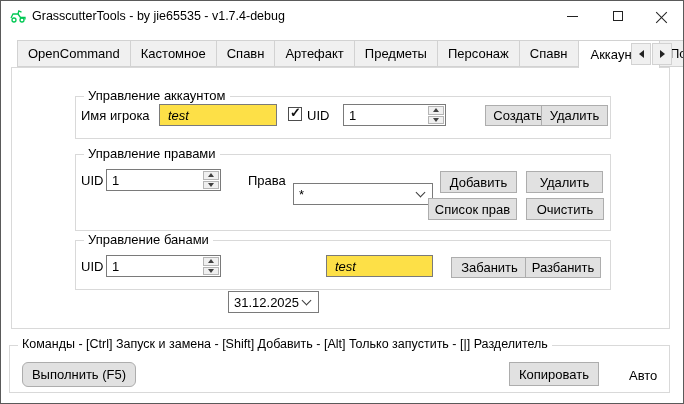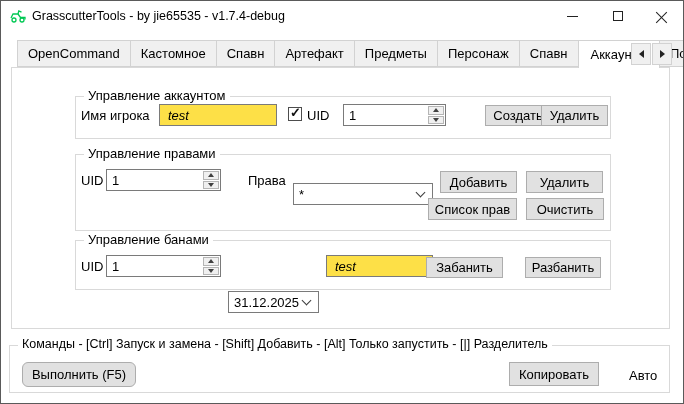--- a/index.html
+++ b/index.html
@@ -183,7 +183,7 @@
     <div class="chev"></div>
   </div>
   <div class="ctl tbox" style="left:325px; top:254px; width:107px; height:22px;">test</div>
-  <div class="ctl btn" style="left:425px; top:256px; width:77px; height:21px;">Забанить</div>
+  <div class="ctl btn" style="left:450px; top:256px; width:77px; height:21px;">Забанить</div>
   <div class="ctl btn" style="left:524px; top:256px; width:76px; height:21px;">Разбанить</div>
 
   <div class="group" style="left:8px; top:344px; width:661px; height:48px;">

